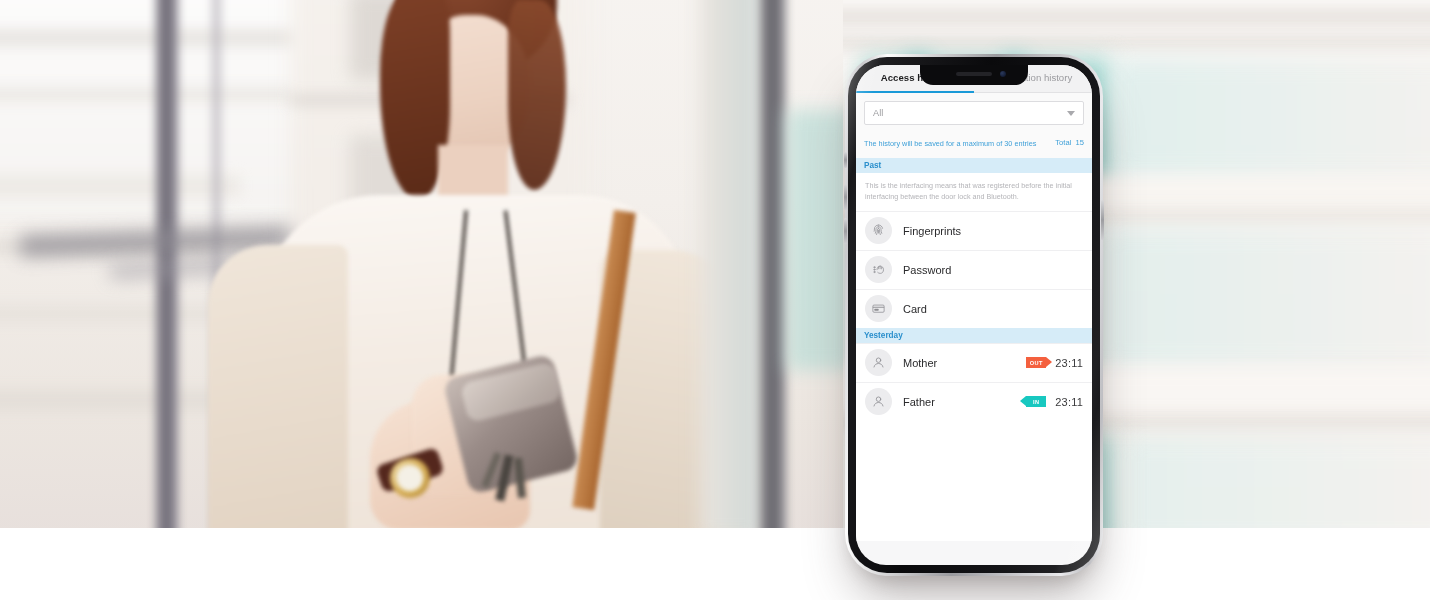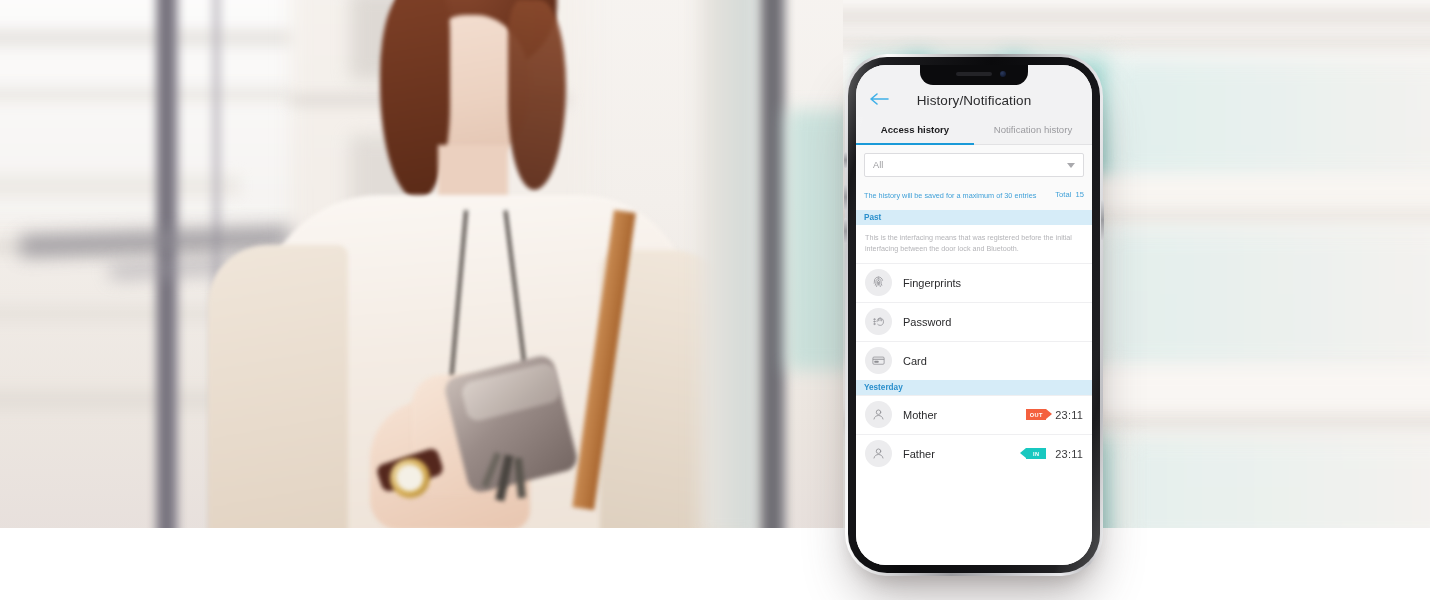--- a/index.html
+++ b/index.html
@@ -312,14 +312,6 @@
         <div class="cam"></div>
       </div>
 
-      <div class="appbar">
-        <div class="back-arrow">
-          <svg viewBox="0 0 22 18" width="22" height="18">
-            <path d="M9 4 L3 9 L9 14 M3 9 L20 9" fill="none" stroke="#3fb0e8" stroke-width="1.6" stroke-linecap="round" stroke-linejoin="round"></path>
-          </svg>
-        </div>
-        <div class="app-title">History/Notification</div>
-      </div>
 
       <div class="tabs">
         <div class="tab active">Access history</div>

